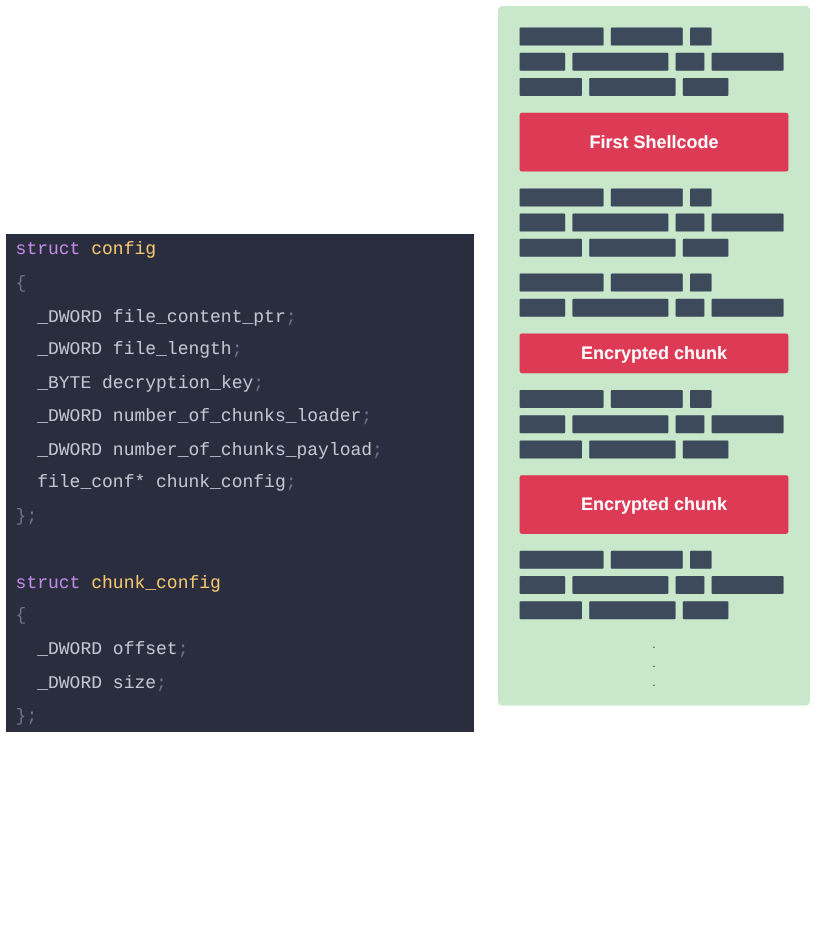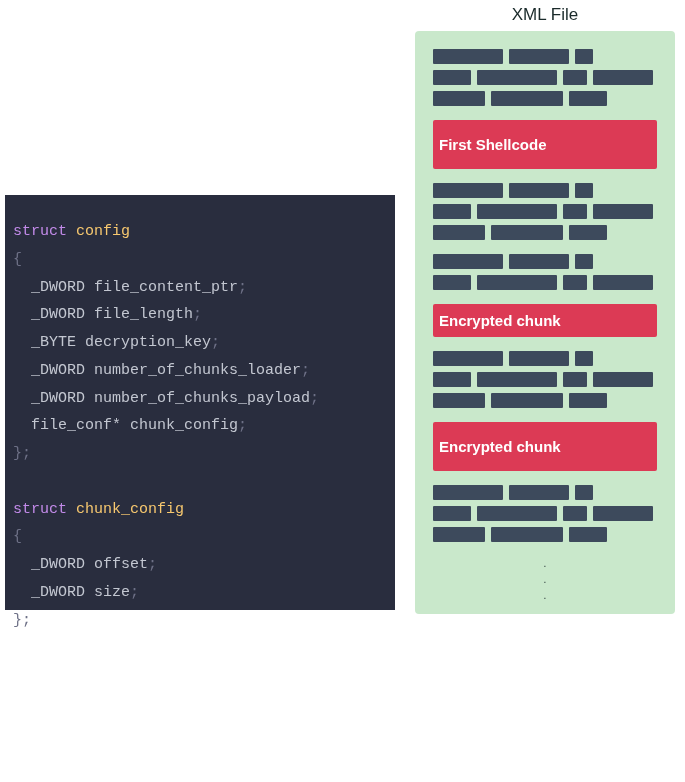--- a/index.html
+++ b/index.html
@@ -109,7 +109,6 @@
   </div>
 
   <div class="right-col">
-    <div class="xml-title">XML File</div>
     <div class="xml-box">
 
       <div class="filler-group">

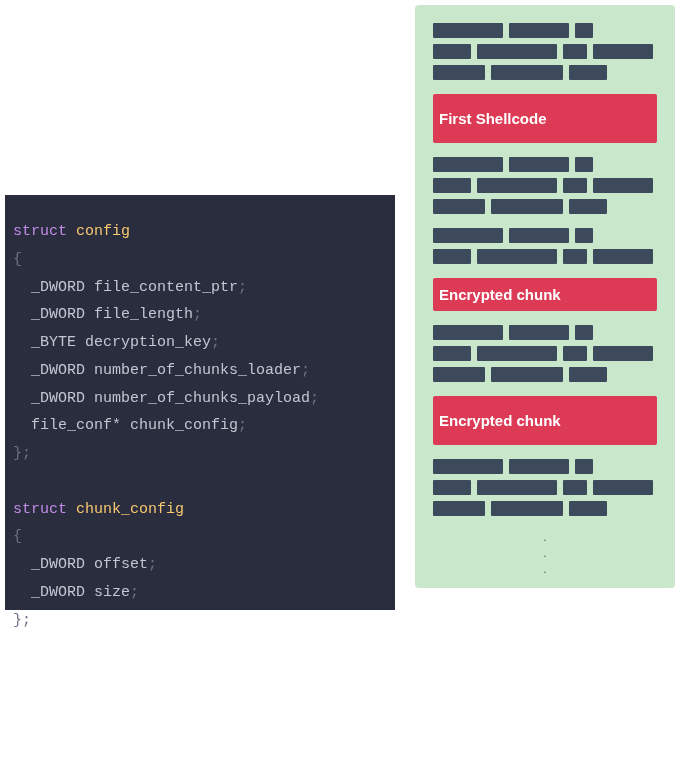--- a/index.html
+++ b/index.html
@@ -68,7 +68,7 @@
   .label-box {
     background: #dc3a55;
     color: #ffffff;
-    text-align: left;
+    text-align: center;
     padding: 16px 6px;
     font-size: 15px;
     font-weight: 600;

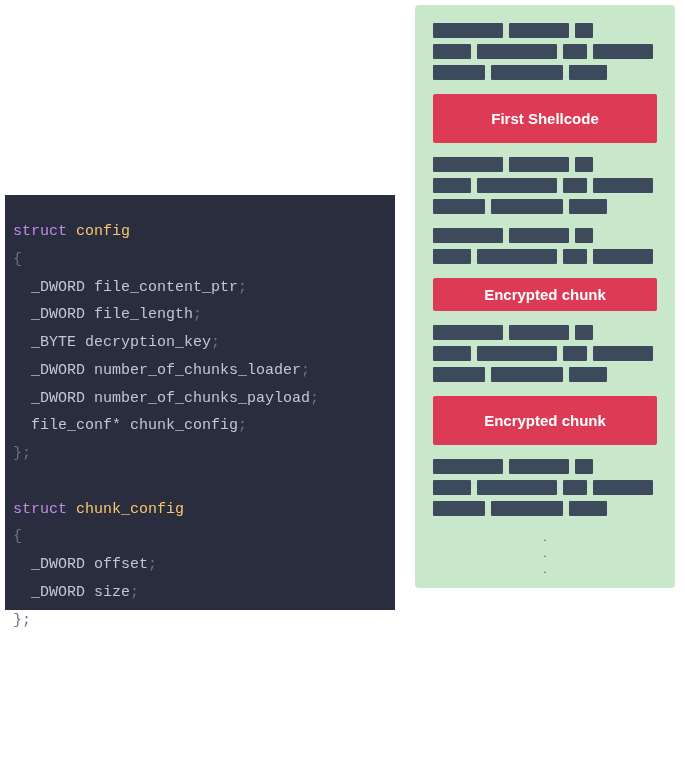--- a/index.html
+++ b/index.html
@@ -26,7 +26,7 @@
   }
   .code-block {
     background: #292d3e;
-    padding: 23px 8px;
+    padding: 0 8px;
     font-family: "Consolas", "Courier New", monospace;
     font-size: 15px;
     line-height: 1.85;

